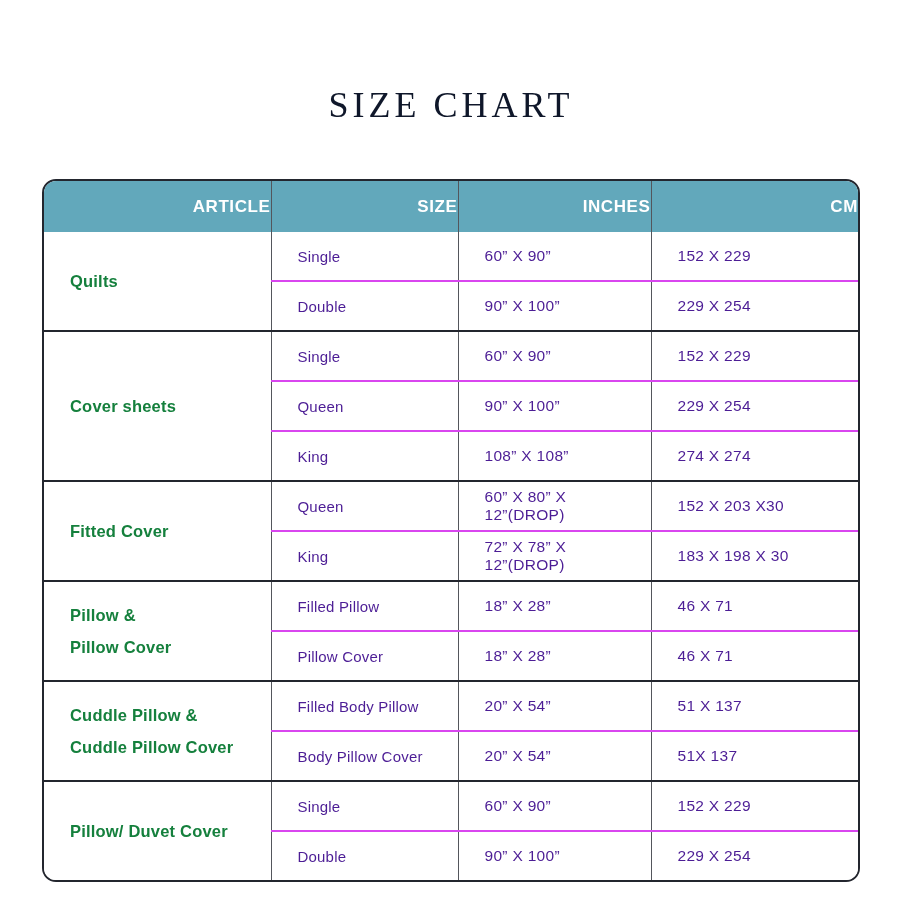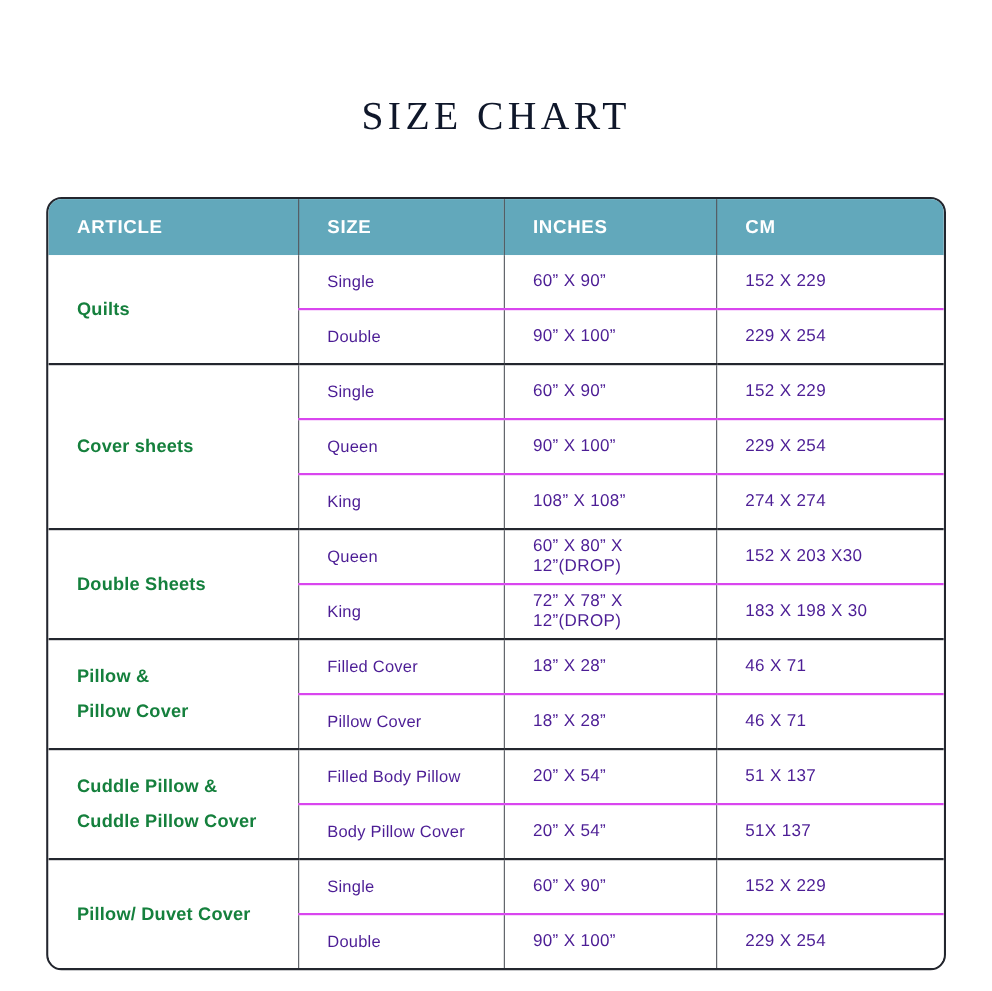--- a/index.html
+++ b/index.html
@@ -44,7 +44,7 @@
     font-size: 17px;
     font-weight: bold;
     letter-spacing: 0.6px;
-    text-align: left;
+    text-align: right;
     height: 51px;
     padding: 0 0 0 26px;
     vertical-align: middle;

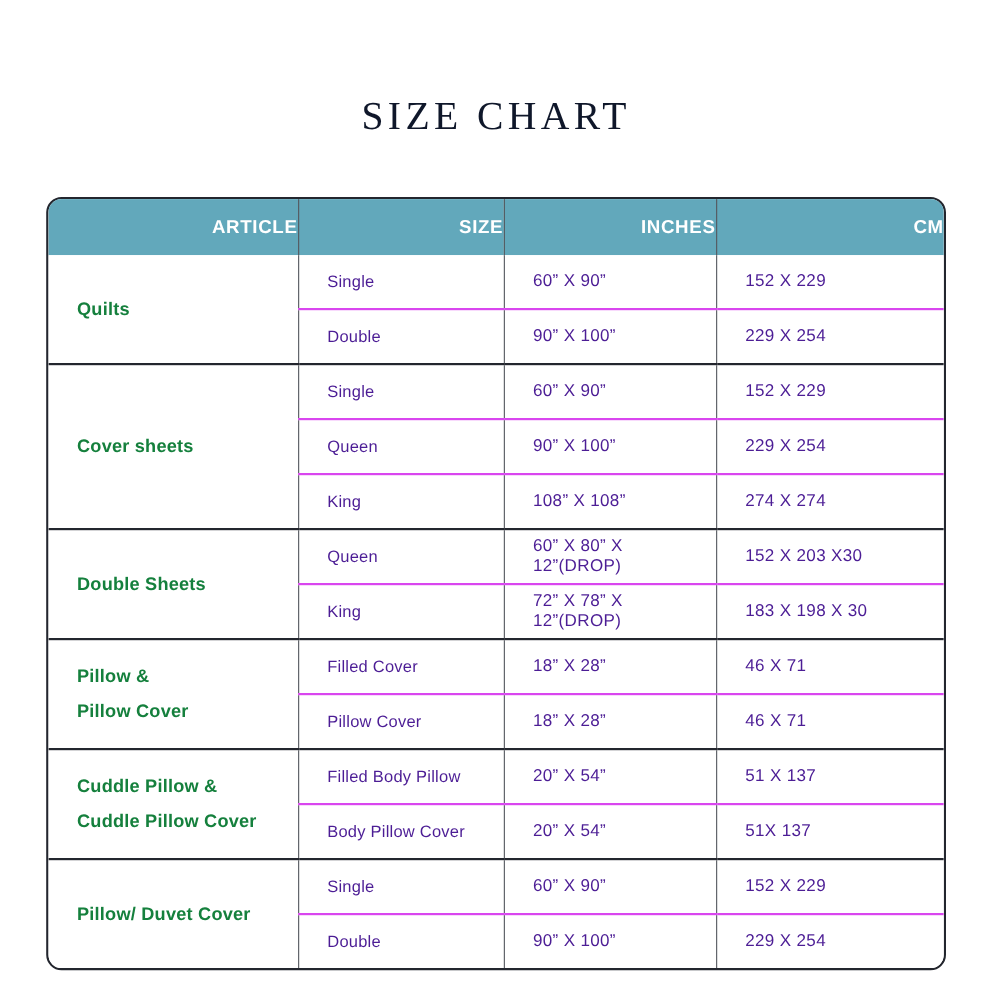--- a/index.html
+++ b/index.html
@@ -130,7 +130,7 @@
         </tr>
         <tr class="group-start">
           <td class="article-cell" rowspan="2">
-            <div class="article-line">Double Sheets</div>
+            <div class="article-line">Fitted Cover</div>
           </td>
           <td class="size-cell">Queen</td>
           <td class="inches-cell">60” X 80” X 12”(DROP)</td>

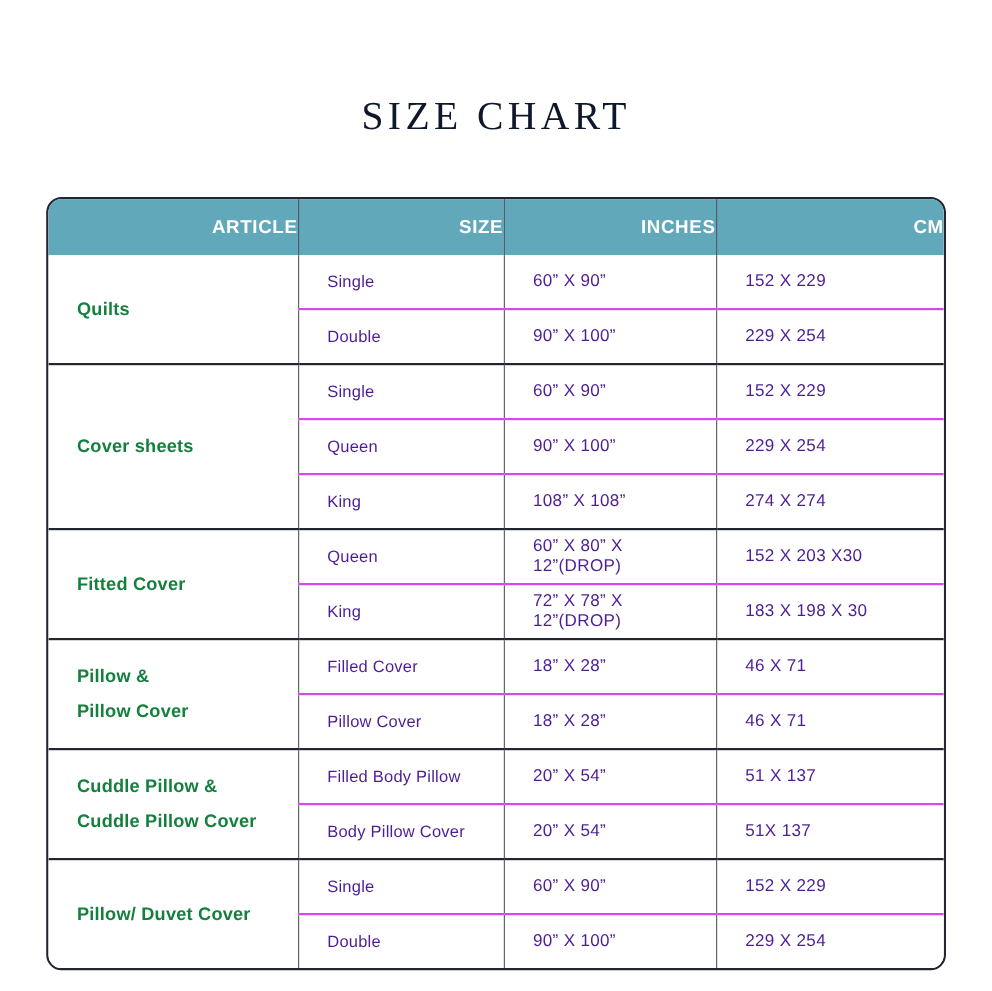--- a/index.html
+++ b/index.html
@@ -146,7 +146,7 @@
             <div class="article-line">Pillow &amp;</div>
             <div class="article-line">Pillow Cover</div>
           </td>
-          <td class="size-cell">Filled Cover</td>
+          <td class="size-cell">Filled Pillow</td>
           <td class="inches-cell">18” X 28”</td>
           <td class="cm-cell">46 X 71</td>
         </tr>

